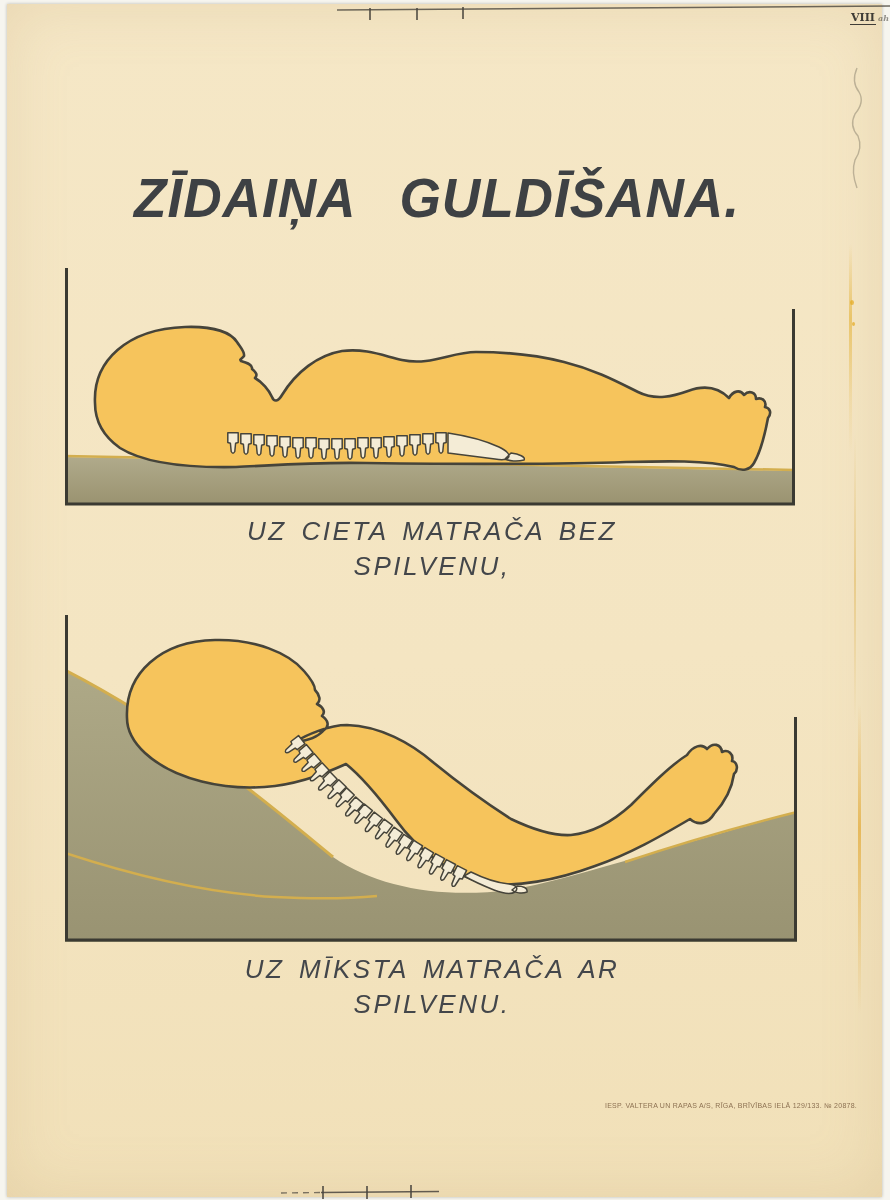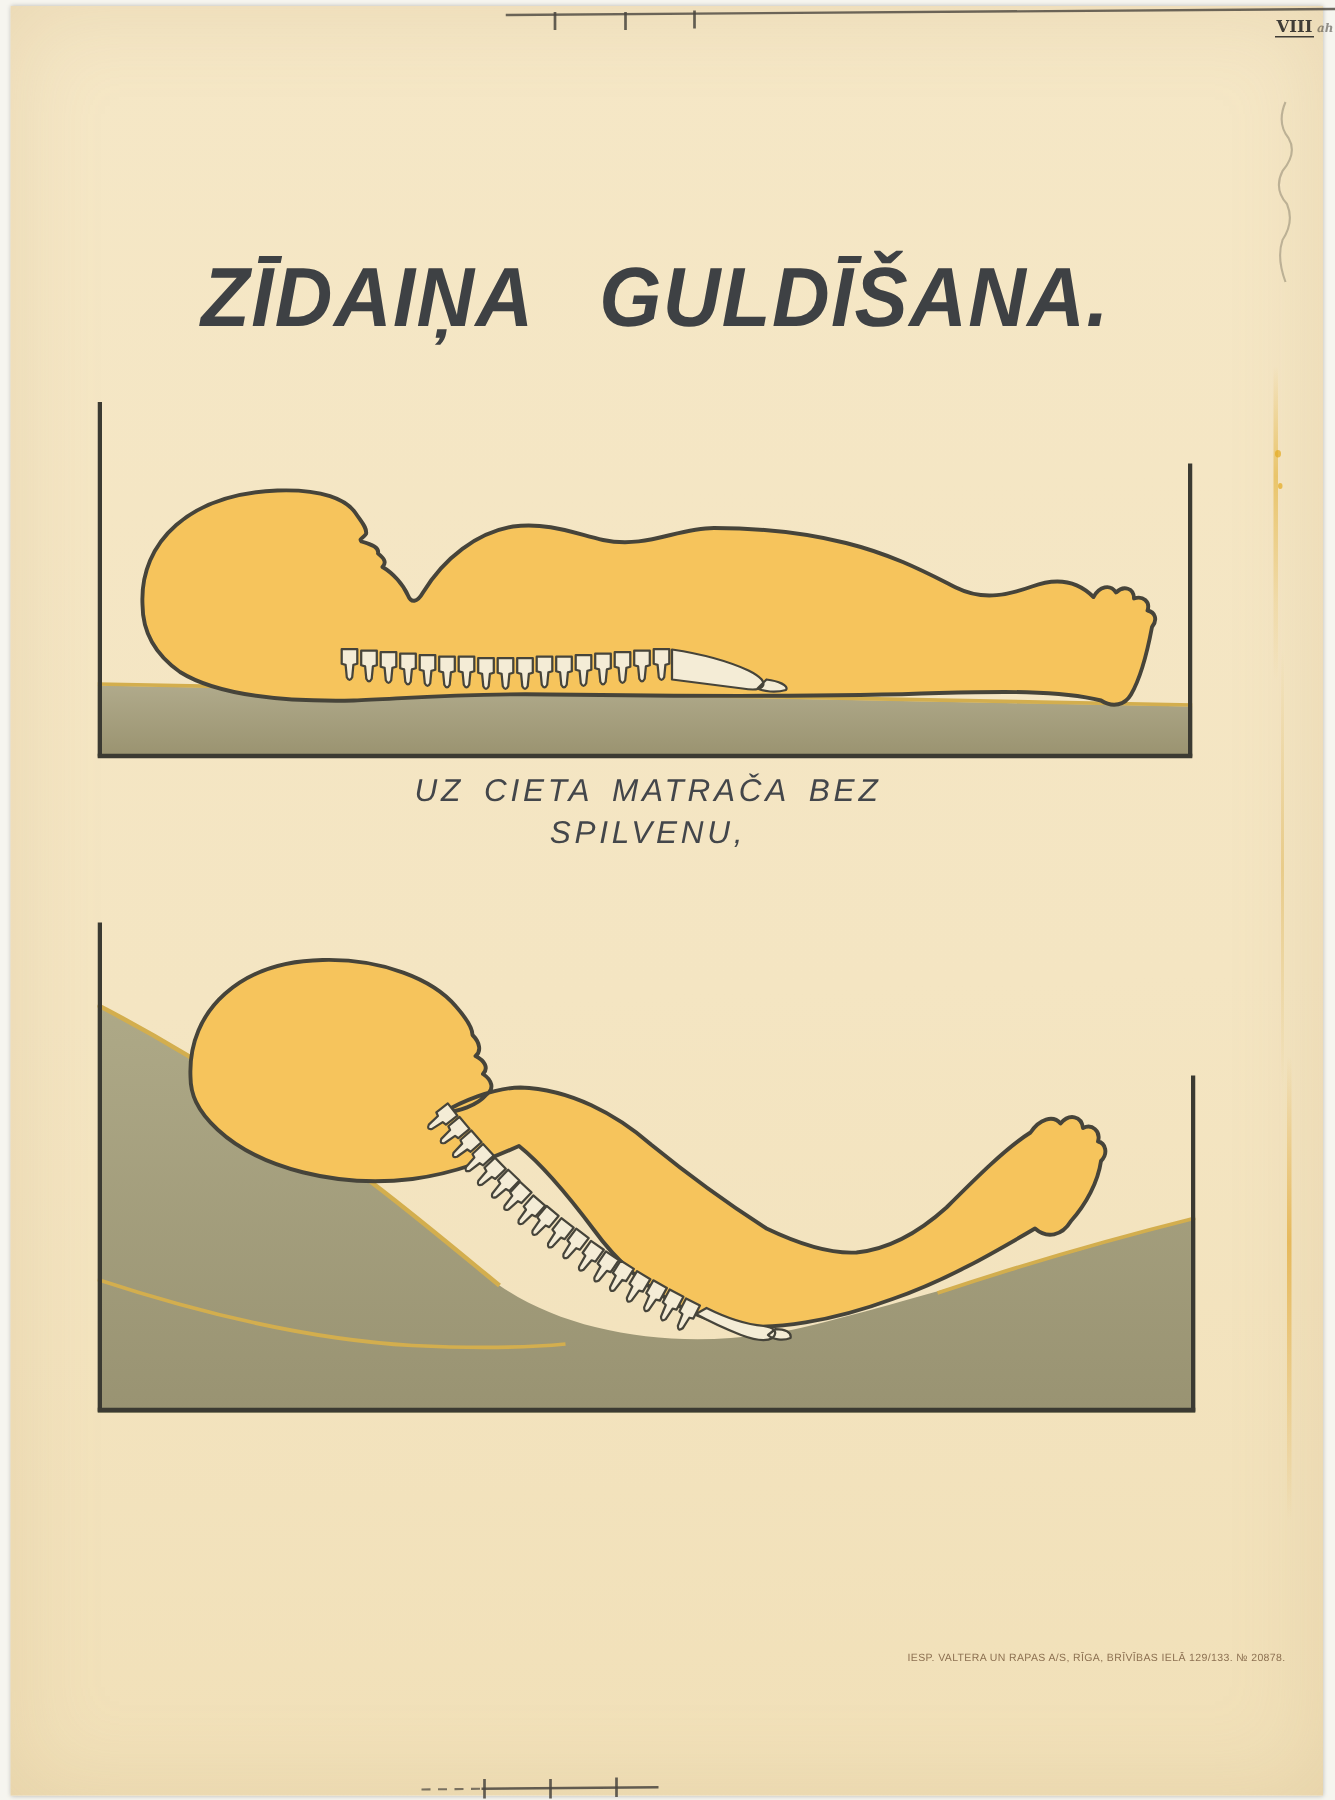--- a/index.html
+++ b/index.html
@@ -16,7 +16,7 @@
   .panel2{left:58px;top:609px;width:732px;height:329px;}
   .panel svg{display:block;width:100%;height:100%;}
   .caption{position:absolute;width:730px;left:60px;text-align:center;
-           font-style:italic;font-size:21px;letter-spacing:2.5px;word-spacing:5px;
+           font-style:italic;font-size:26px;letter-spacing:2.5px;word-spacing:5px;
            color:#43464a;line-height:1.35;}
   .cap1{top:510px;}
   .cap2{top:948px;}

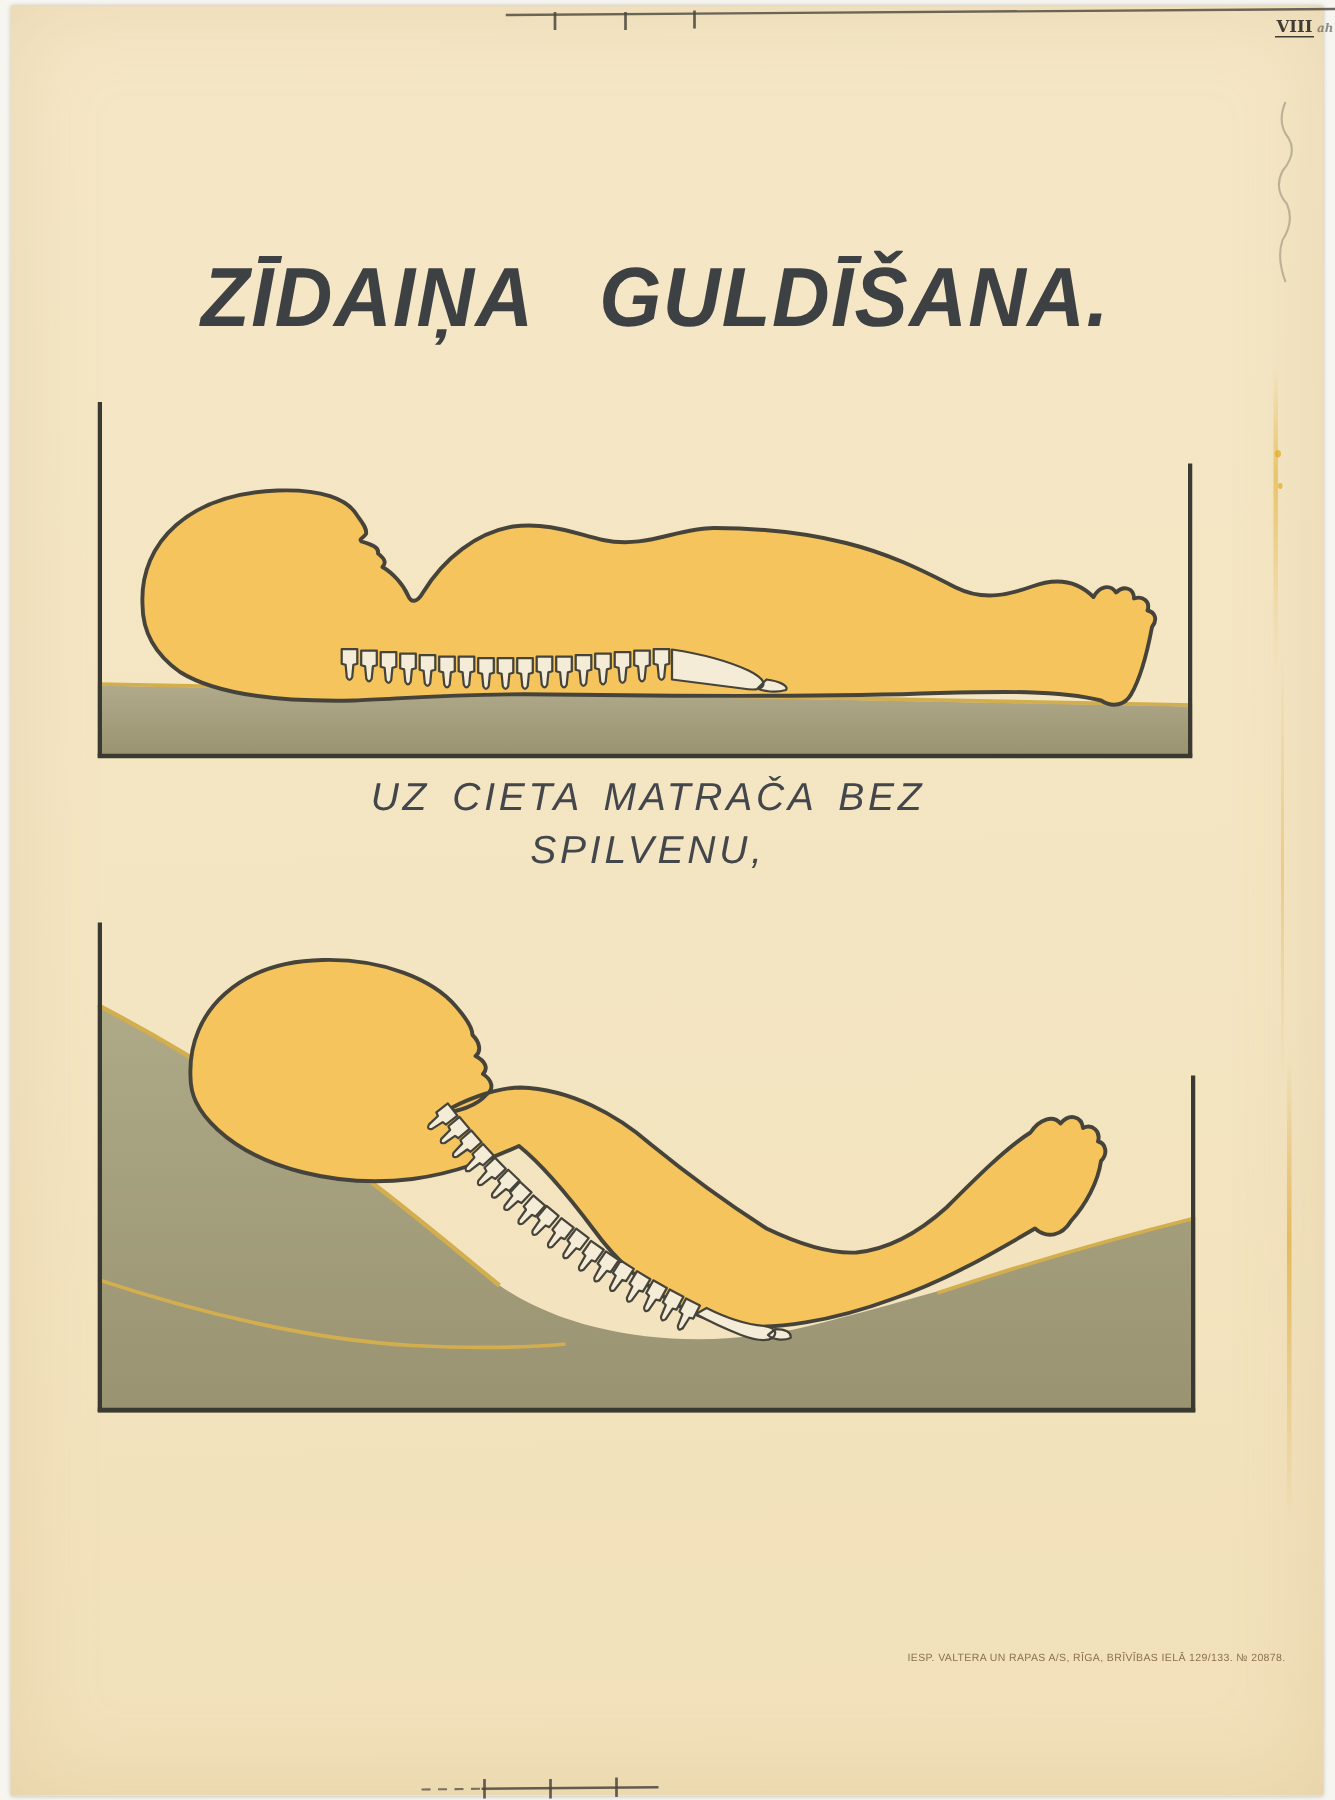--- a/index.html
+++ b/index.html
@@ -222,6 +222,7 @@
   </div>
 
   <div class="caption cap2">
+    <div>UZ MĪKSTA MATRAČA AR</div>
   </div>
 
   <div class="imprint">IESP. VALTERA UN RAPAS A/S, RĪGA, BRĪVĪBAS IELĀ 129/133.  № 20878.</div>

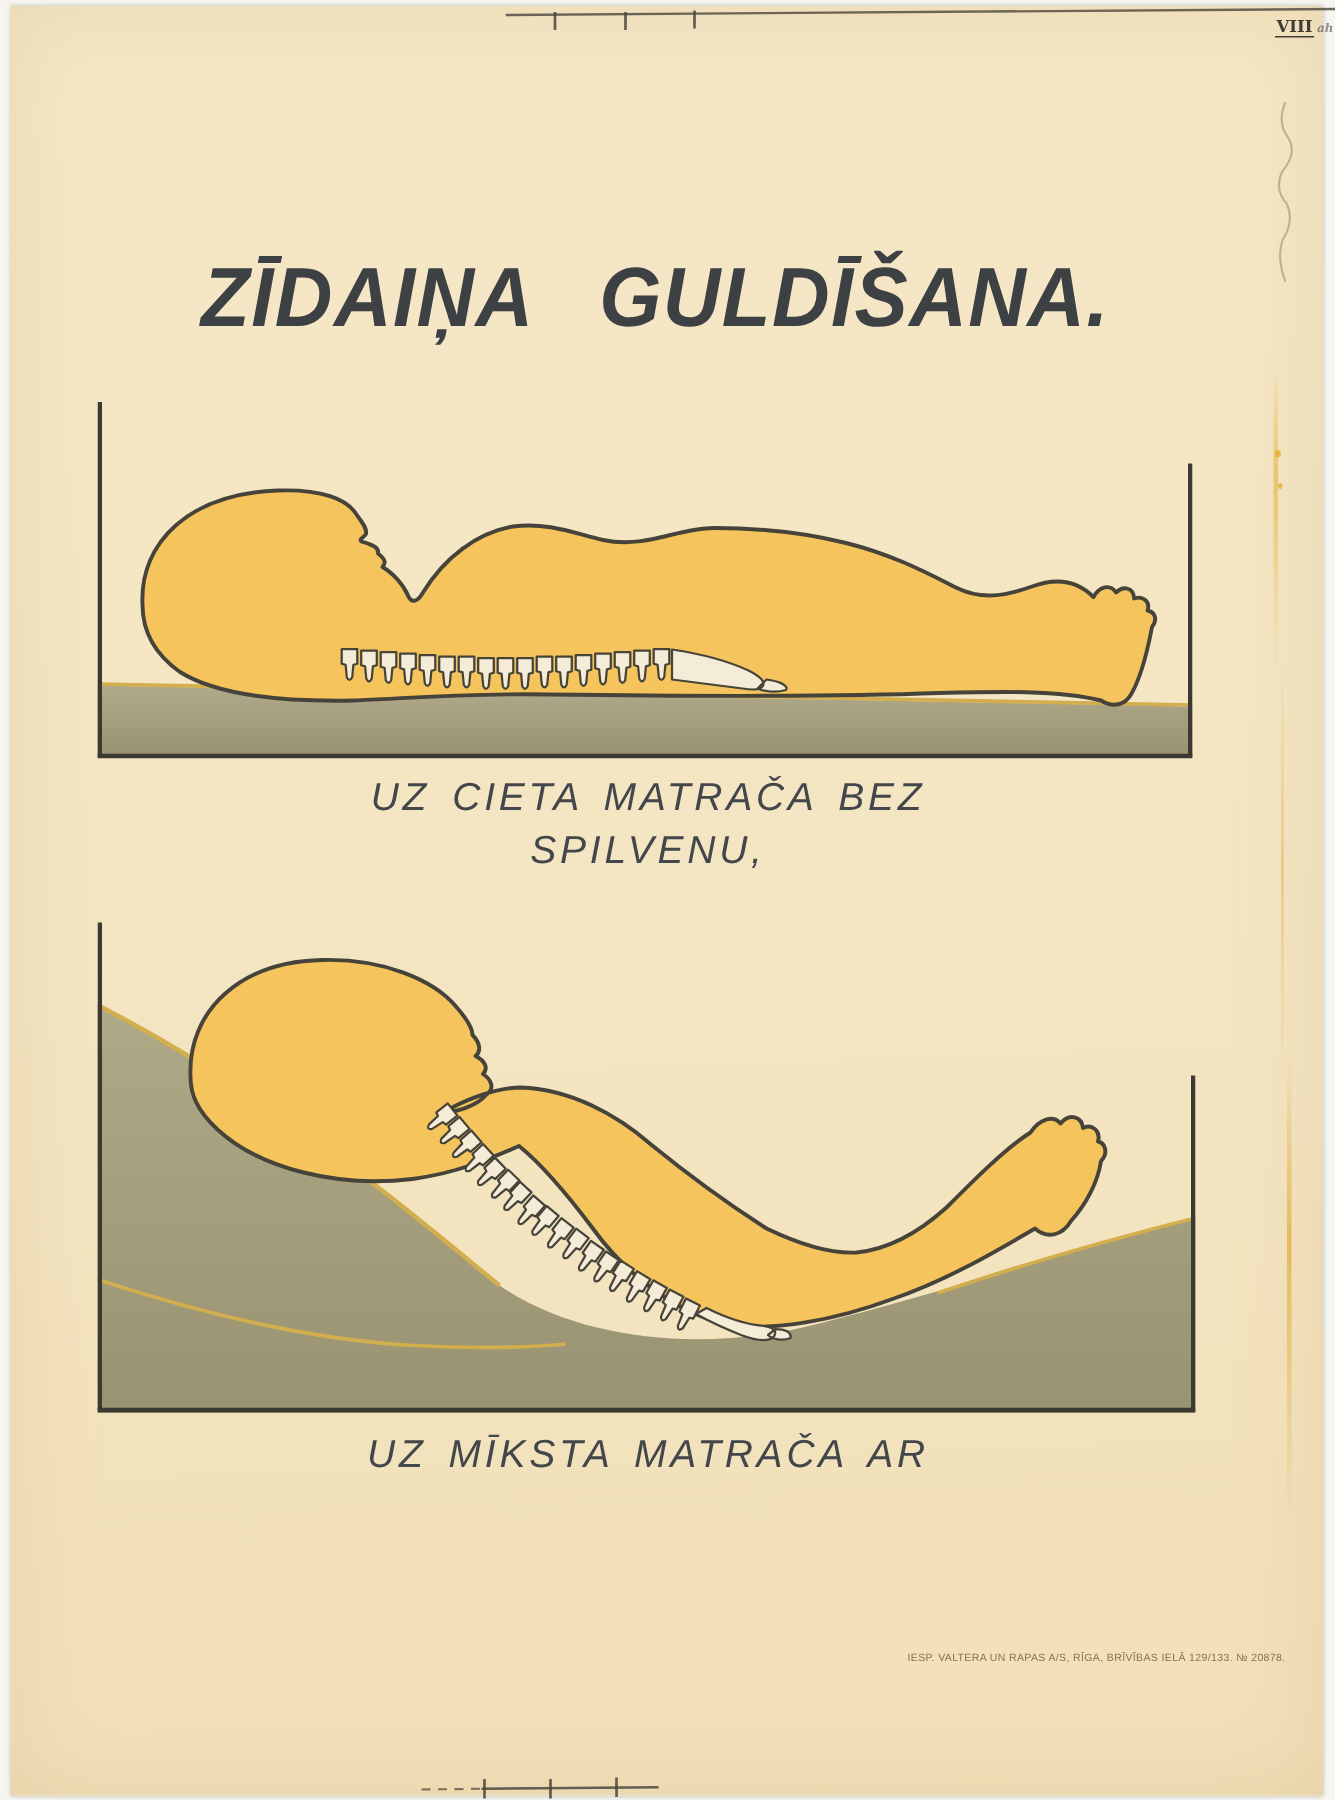--- a/index.html
+++ b/index.html
@@ -223,6 +223,7 @@
 
   <div class="caption cap2">
     <div>UZ MĪKSTA MATRAČA AR</div>
+    <div>SPILVENU.</div>
   </div>
 
   <div class="imprint">IESP. VALTERA UN RAPAS A/S, RĪGA, BRĪVĪBAS IELĀ 129/133.  № 20878.</div>

